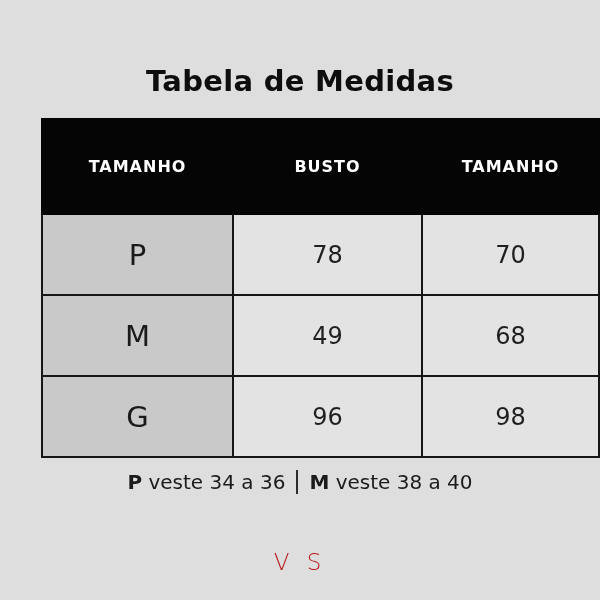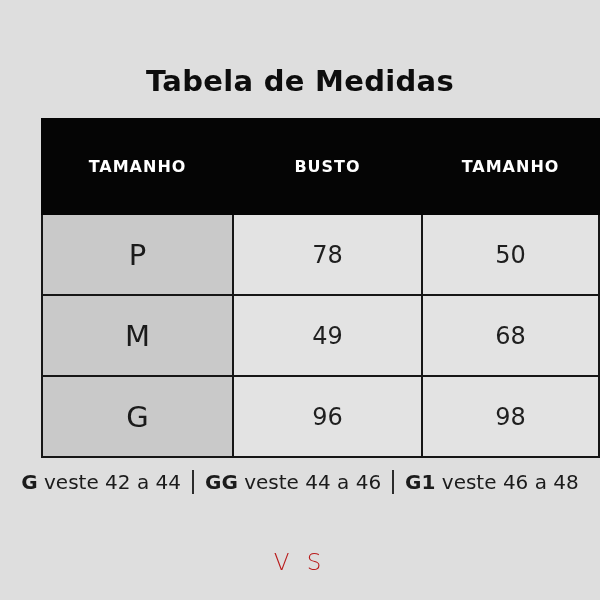--- a/index.html
+++ b/index.html
@@ -128,7 +128,7 @@
       <tr>
         <td class="size-cell">P</td>
         <td class="value-cell">78</td>
-        <td class="value-cell">50</td>
+        <td class="value-cell">70</td>
       </tr>
       <tr>
         <td class="size-cell">M</td>

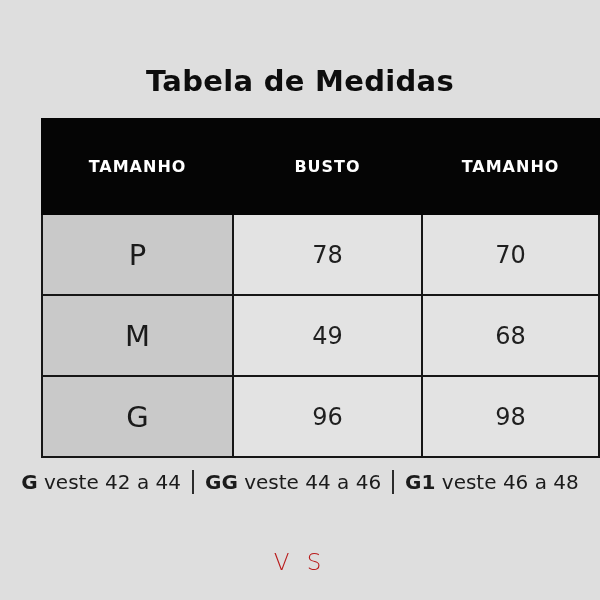--- a/index.html
+++ b/index.html
@@ -145,6 +145,9 @@
 
   <div class="notes">
     <div>
+      <span><span class="size-letter">P</span><span> veste 34 a 36</span></span><span class="sep"></span><span><span class="size-letter">M</span><span> veste 38 a 40</span></span>
+    </div>
+    <div>
       <span><span class="size-letter">G</span><span> veste 42 a 44</span></span><span class="sep"></span><span><span class="size-letter">GG</span><span> veste 44 a 46</span></span><span class="sep"></span><span><span class="size-letter">G1</span><span> veste 46 a 48</span></span>
     </div>
   </div>

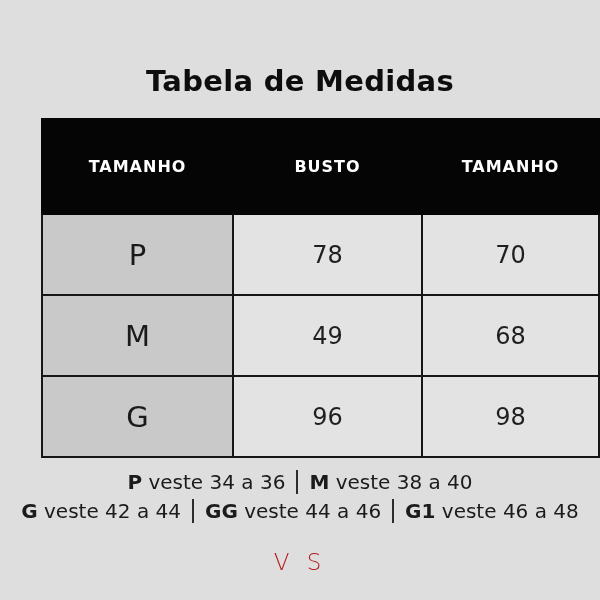--- a/index.html
+++ b/index.html
@@ -147,9 +147,6 @@
     <div>
       <span><span class="size-letter">P</span><span> veste 34 a 36</span></span><span class="sep"></span><span><span class="size-letter">M</span><span> veste 38 a 40</span></span>
     </div>
-    <div>
-      <span><span class="size-letter">G</span><span> veste 42 a 44</span></span><span class="sep"></span><span><span class="size-letter">GG</span><span> veste 44 a 46</span></span><span class="sep"></span><span><span class="size-letter">G1</span><span> veste 46 a 48</span></span>
-    </div>
   </div>
 
   <div class="brand">V S</div>

